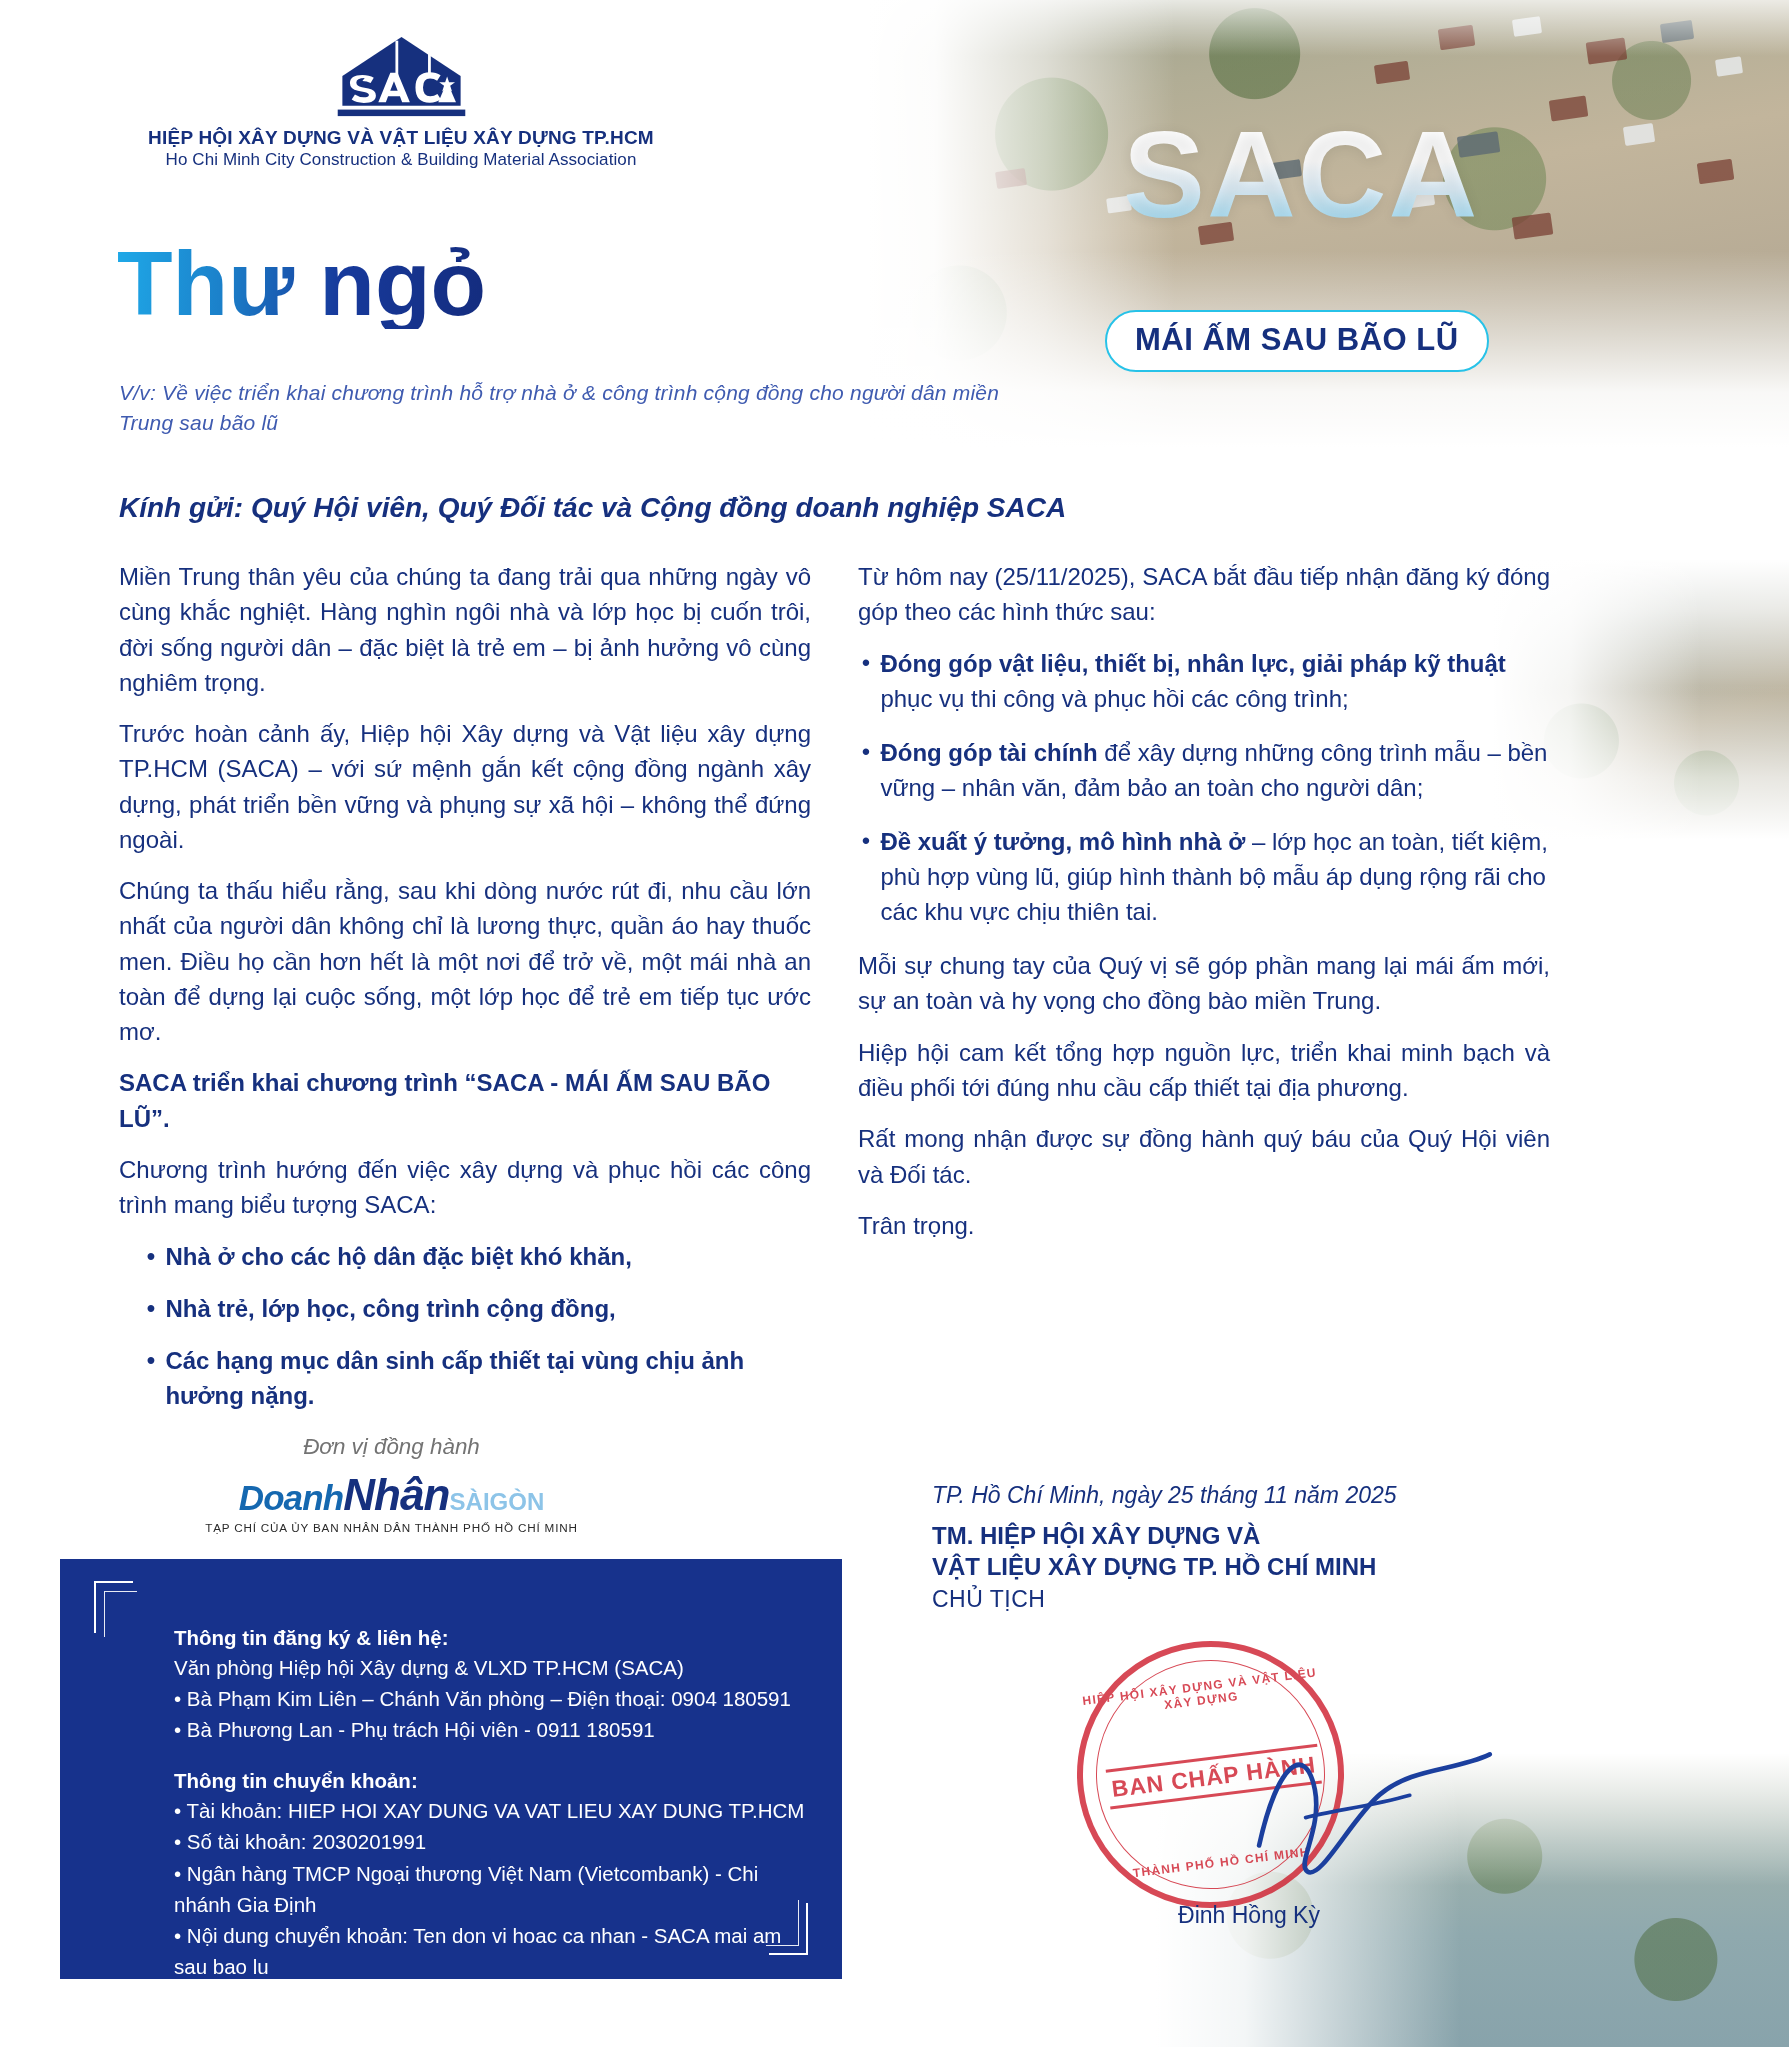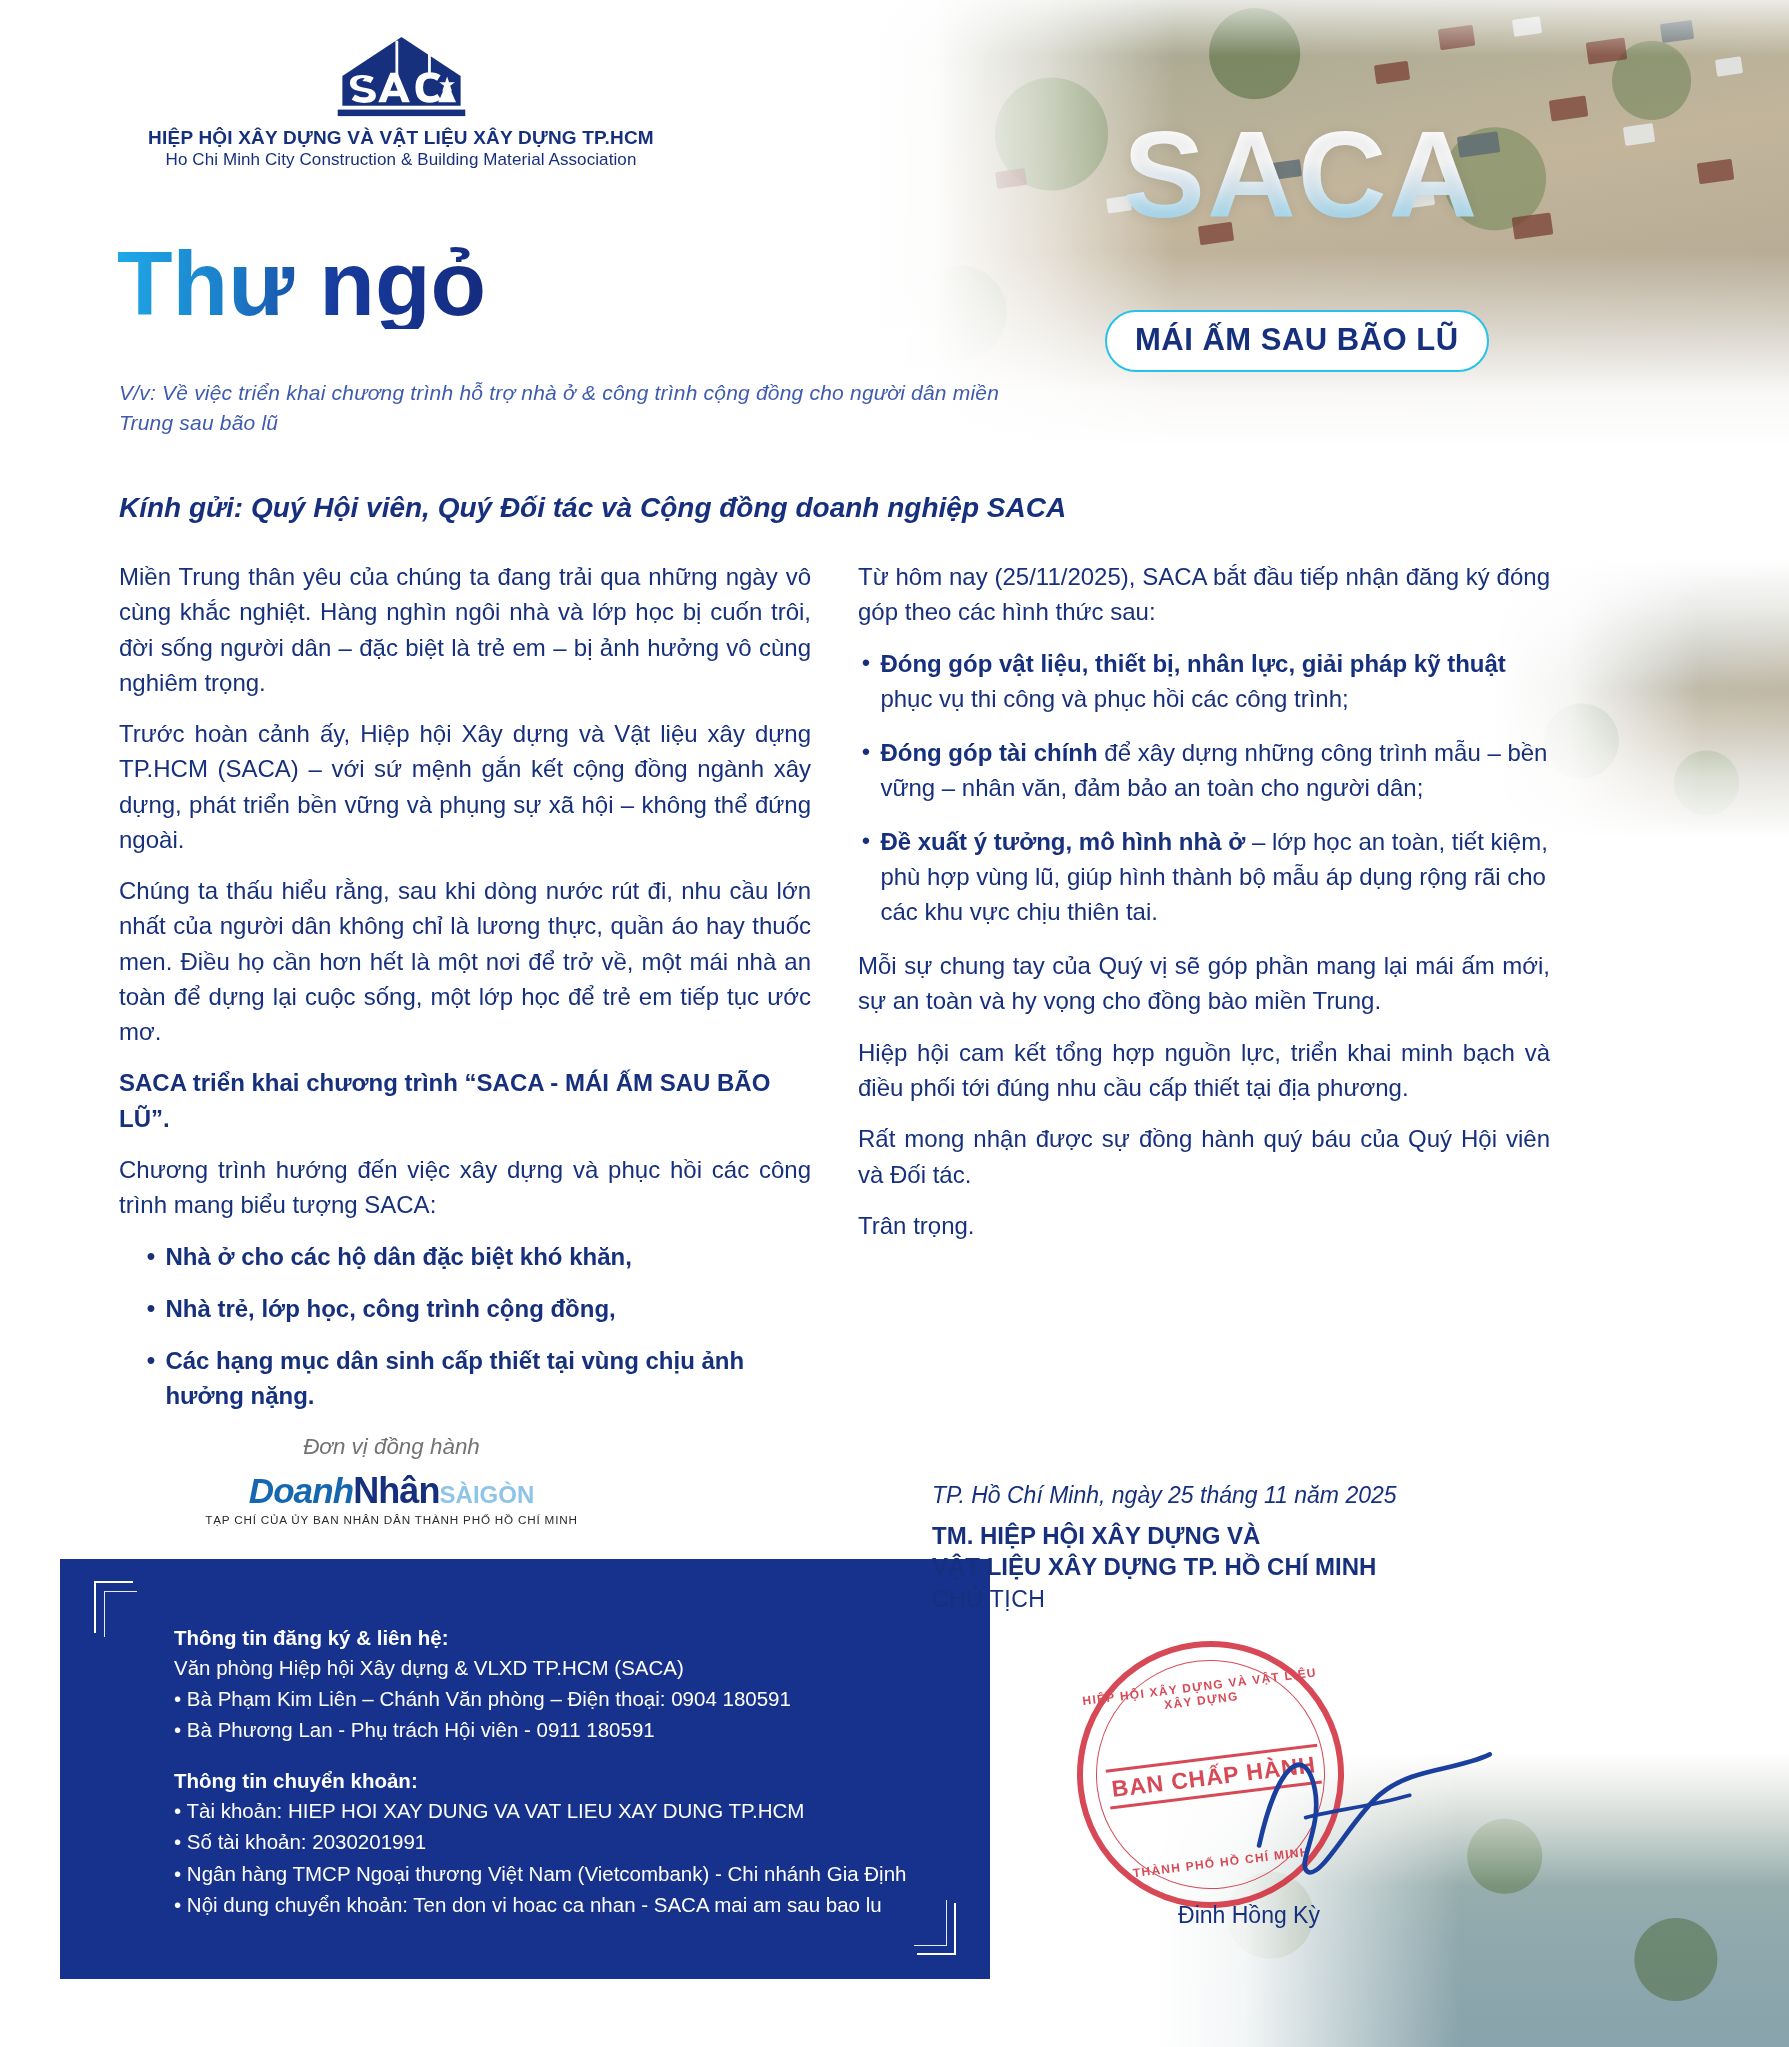--- a/index.html
+++ b/index.html
@@ -164,7 +164,7 @@
   .partner-label { font-size: 22.4px; color:#737373; margin-bottom: 13px; font-style: italic; }
   .partner-logo-row { font-size: 0; line-height: 1; white-space: nowrap; }
   .pl-a { font-size: 35px; font-weight: 700; color:#1568b0; letter-spacing:-0.9px; font-style: italic;}
-  .pl-b { font-size: 36px; font-weight: 700; color:#16307e; letter-spacing:-0.9px; }
+  .pl-b { font-size: 44px; font-weight: 700; color:#16307e; letter-spacing:-0.9px; font-style: italic;}
   .pl-c { font-size: 24px; font-weight: 700; color:#8dc4e8; letter-spacing:0px; }
   .partner-tag { font-size: 11.7px; color:#2a2a2a; letter-spacing:0.8px; margin-top:3.7px; }
 

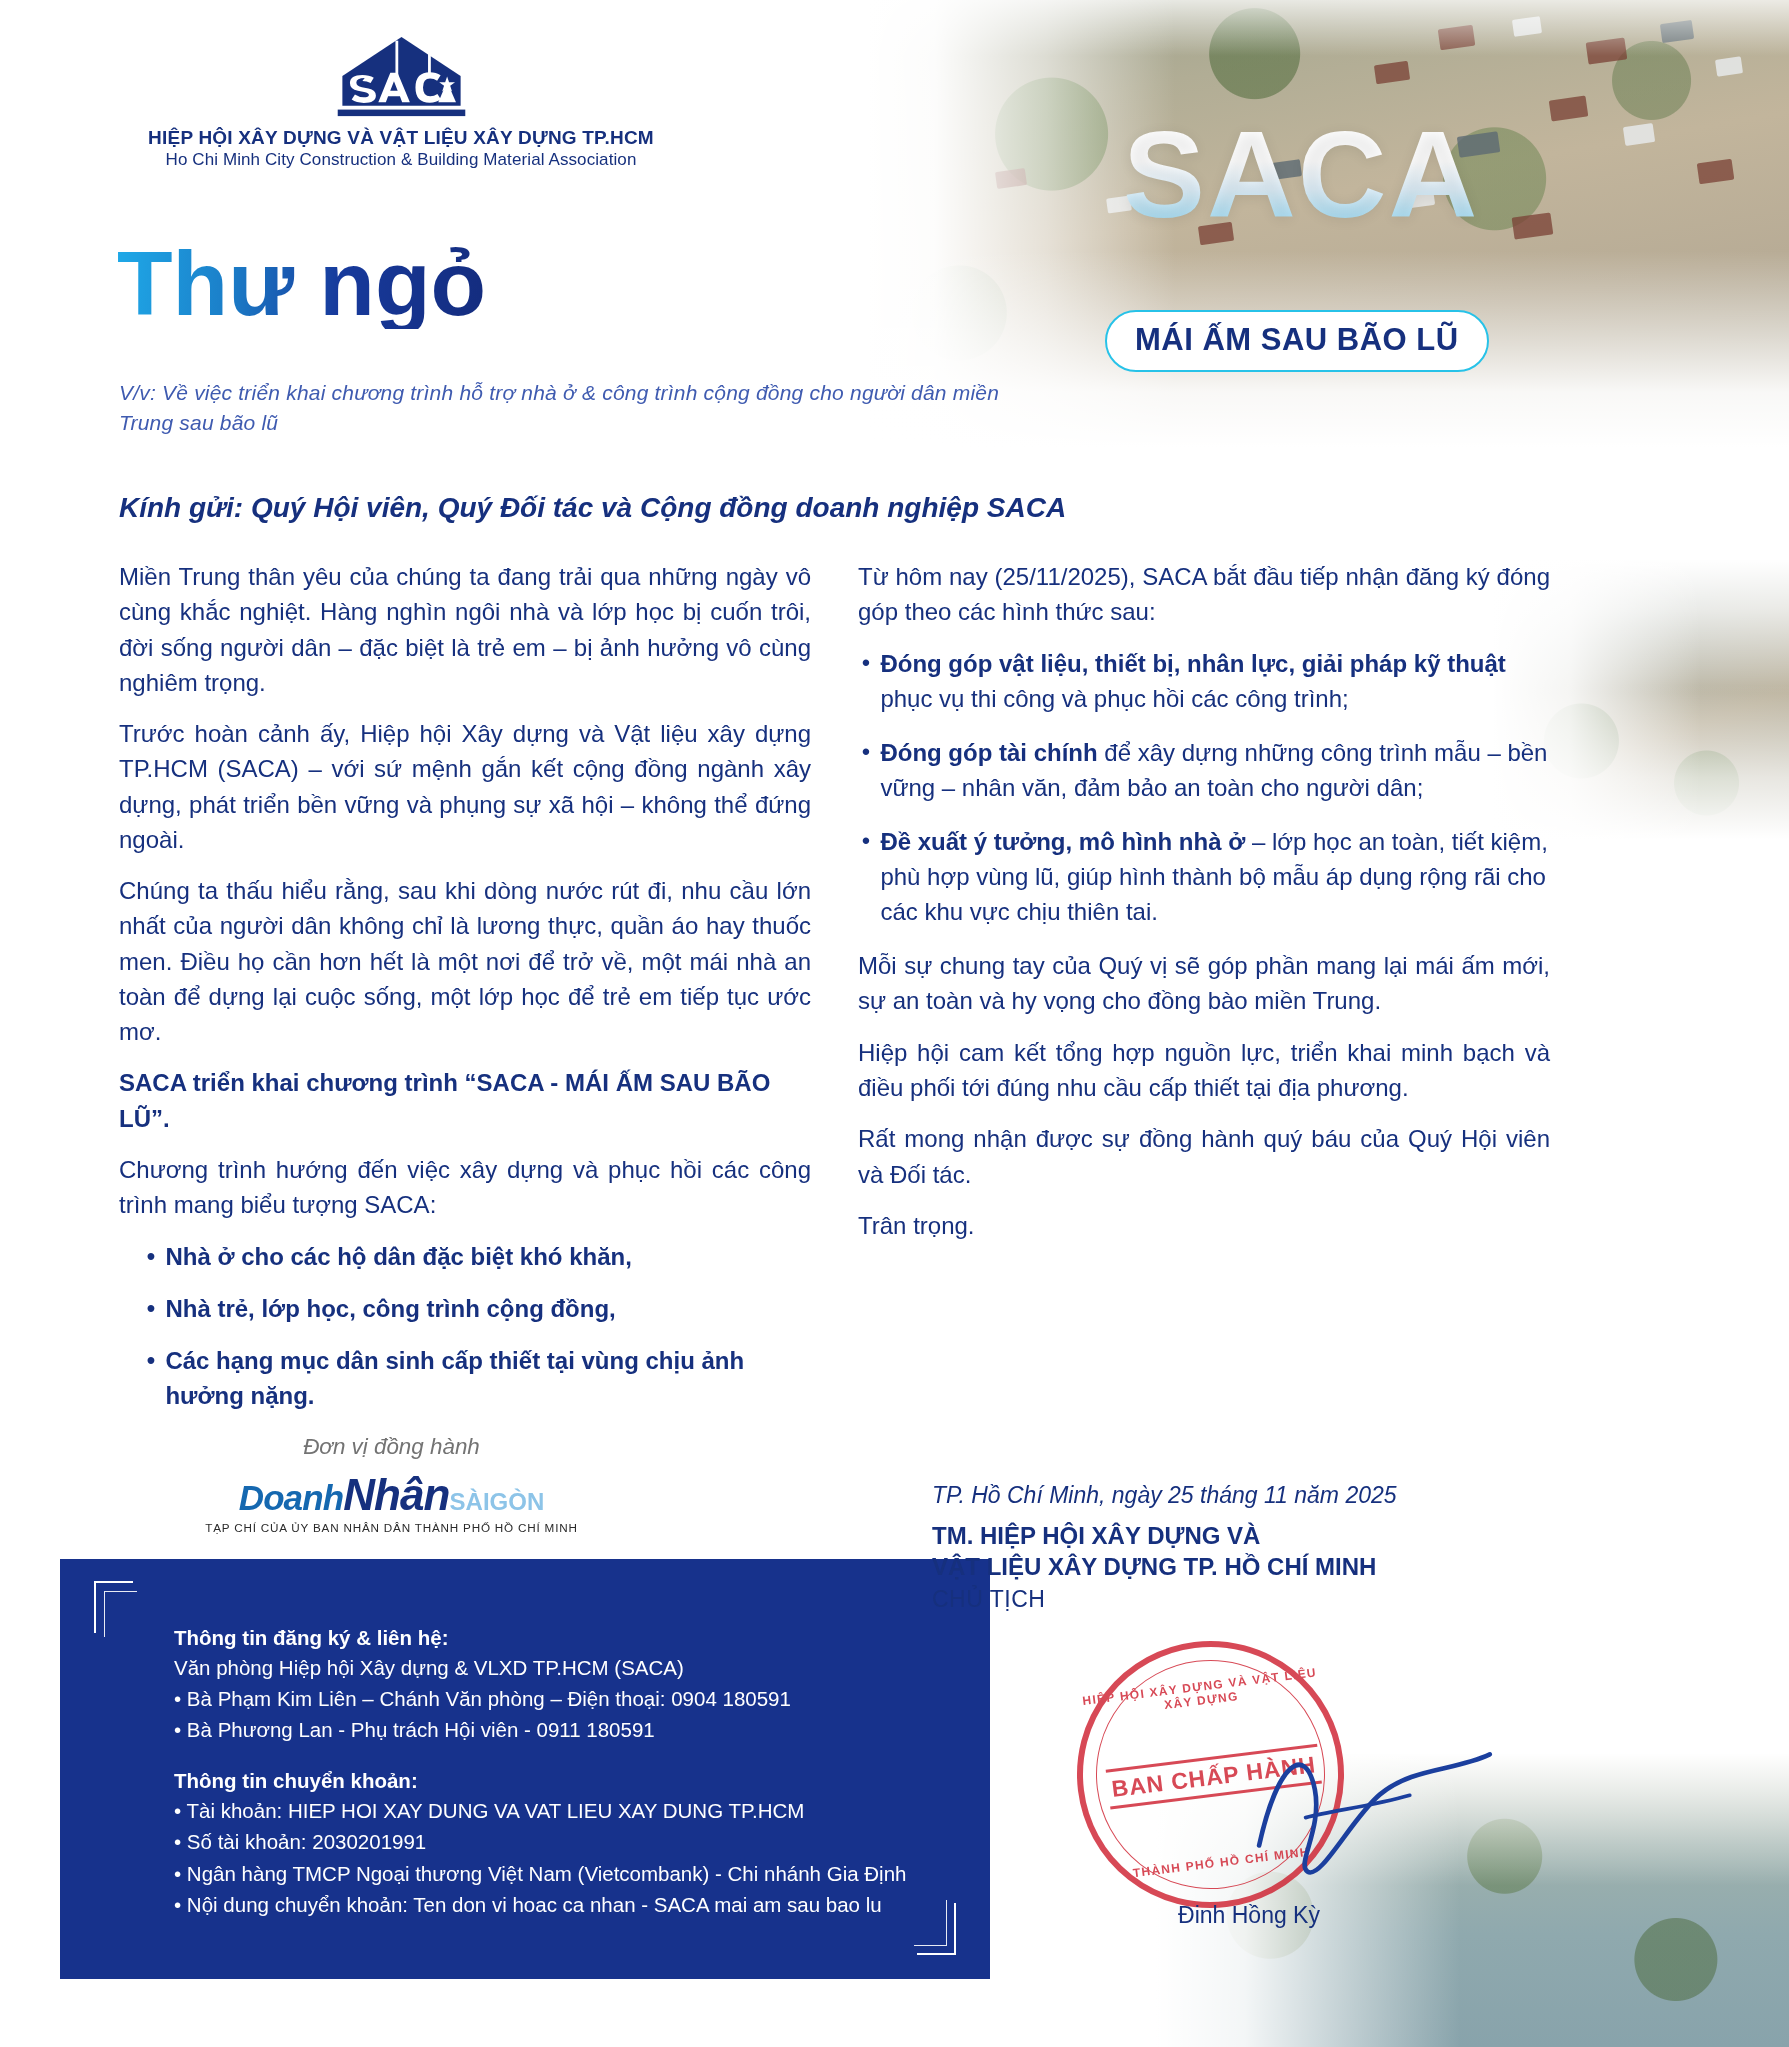--- a/index.html
+++ b/index.html
@@ -170,7 +170,7 @@
 
   
   .infobox {
-    position:absolute; left: 60px; top: 1559px; width: 930px; height: 420px;
+    position:absolute; left: 60px; top: 1559px; width: 782px; height: 420px;
     background: #17328c; color:#ffffff;
   }
   .infobox .bracket-tl {

